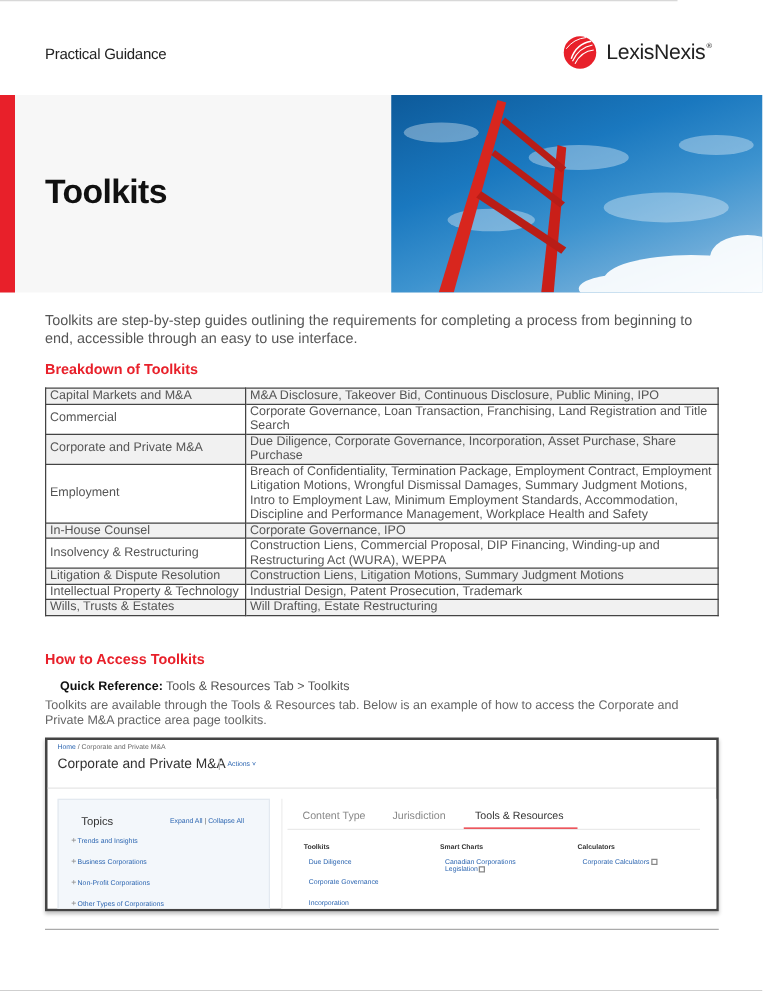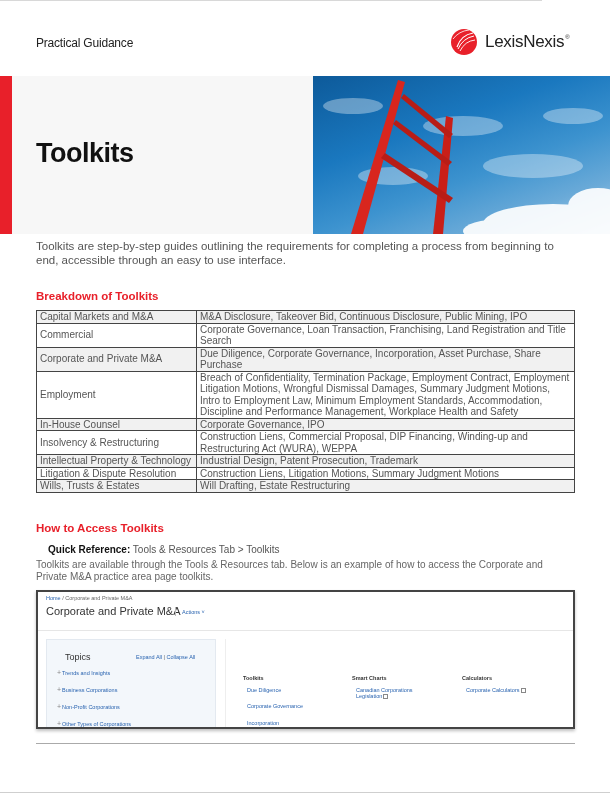--- a/index.html
+++ b/index.html
@@ -21,7 +21,7 @@
   .banner .hero { position: absolute; left: 313px; top: 0; width: 297px; height: 158px; overflow: hidden;
     background: linear-gradient(160deg, #0d5a9a 0%, #1a78bf 35%, #3d93cf 60%, #6aaad8 80%, #b8d4ea 100%); }
 
-  .intro { position: absolute; left: 36px; top: 238px; width: 540px; font-size: 11.5px; line-height: 14px; color: #555; }
+  .intro { position: absolute; left: 36px; top: 249px; width: 540px; font-size: 11.5px; line-height: 14px; color: #555; }
   .section-h { position: absolute; left: 36px; font-size: 11.5px; font-weight: bold; color: #e8202a; }
 
   table.breakdown { position: absolute; left: 36px; top: 309px; width: 539px; border-collapse: collapse; font-size: 10px; color: #555; }

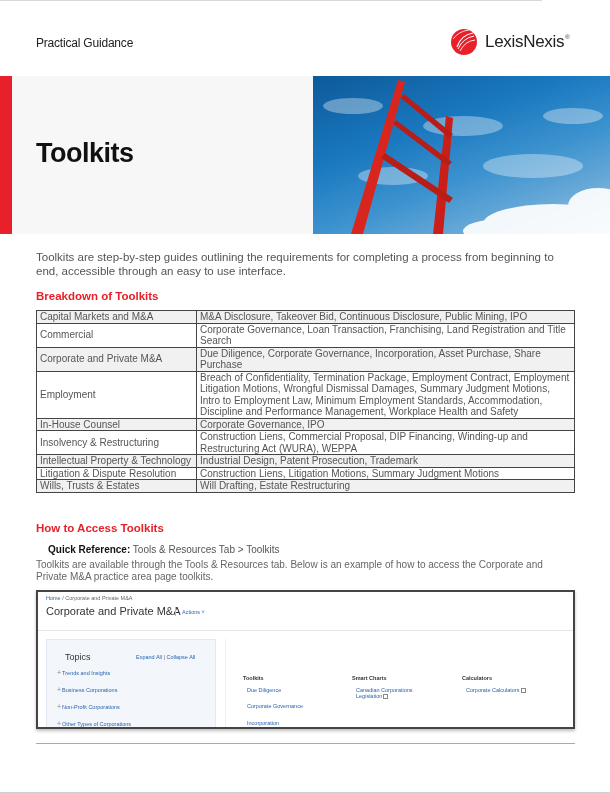--- a/index.html
+++ b/index.html
@@ -139,12 +139,12 @@
           <td>Construction Liens, Commercial Proposal, DIP Financing, Winding-up and Restructuring Act (WURA), WEPPA</td>
         </tr>
         <tr>
+          <td class="cat">Litigation &amp; Dispute Resolution</td>
+          <td>Construction Liens, Litigation Motions, Summary Judgment Motions</td>
+        </tr>
+        <tr>
           <td class="cat">Intellectual Property &amp; Technology</td>
           <td>Industrial Design, Patent Prosecution, Trademark</td>
-        </tr>
-        <tr>
-          <td class="cat">Litigation &amp; Dispute Resolution</td>
-          <td>Construction Liens, Litigation Motions, Summary Judgment Motions</td>
         </tr>
         <tr>
           <td class="cat">Wills, Trusts &amp; Estates</td>

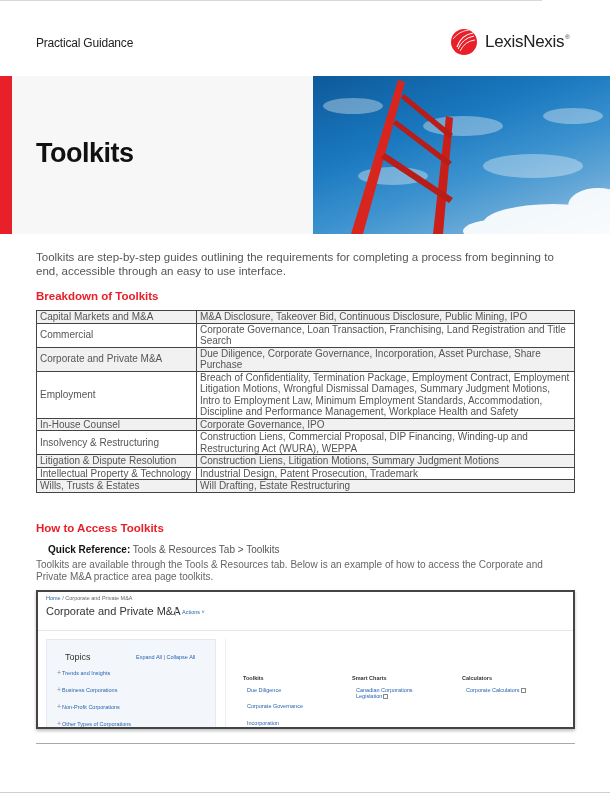--- a/index.html
+++ b/index.html
@@ -178,6 +178,13 @@
     </div>
 
     <div class="rpanel">
+      <div class="tabs">
+        <div class="tab" style="left:16px;">Content Type</div>
+        <div class="tab" style="left:88px;">Jurisdiction</div>
+        <div class="tab active" style="left:154px;">Tools &amp; Resources</div>
+        <div class="tab-baseline"></div>
+        <div class="tab-underline"></div>
+      </div>
 
       <div class="col-h" style="left:17px;">Toolkits</div>
       <div class="lnk" style="left:21px; top:48px;">Due Diligence</div>

